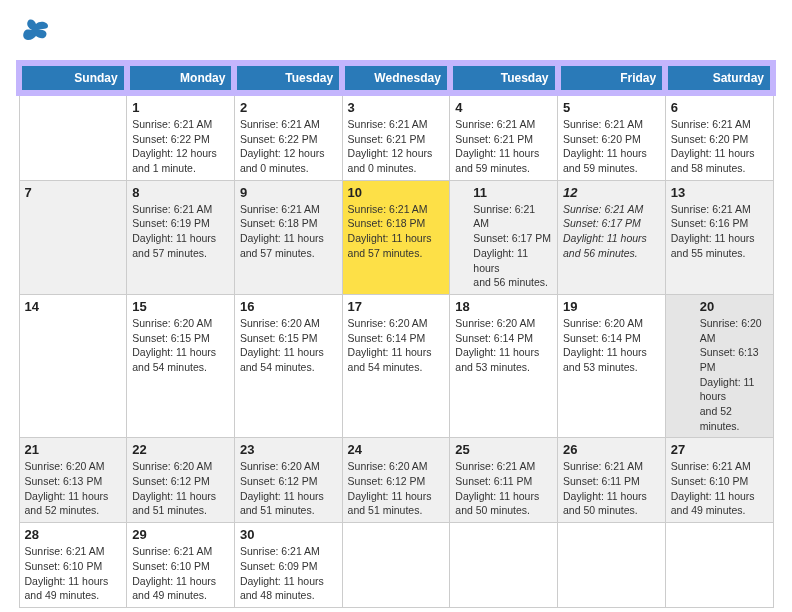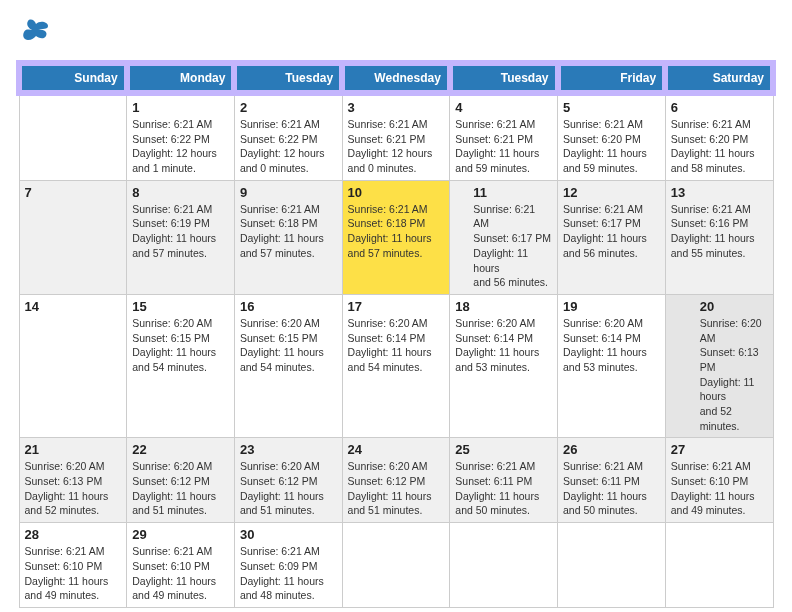--- a/index.html
+++ b/index.html
@@ -184,7 +184,7 @@
 Daylight: 11 hours
 and 56 minutes.</div>
         </td>
-        <td style="background: rgb(240, 240, 240);">
+        <td style="background: rgb(240, 240, 240); font-style: italic;">
           <span class="day-num">12</span>
           <div class="day-info" style="white-space: pre-line;">Sunrise: 6:21 AM
 Sunset: 6:17 PM

